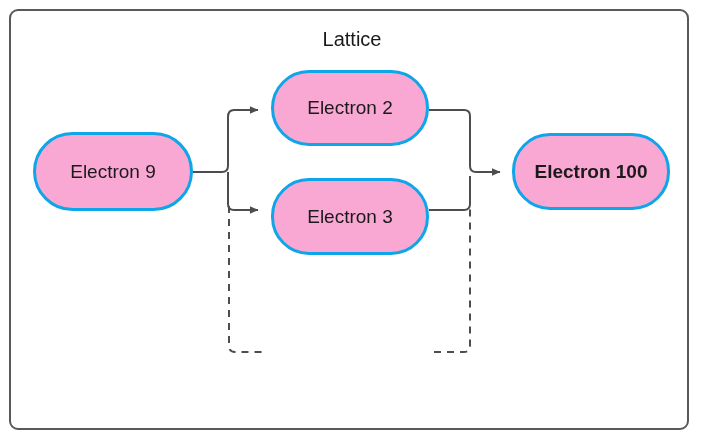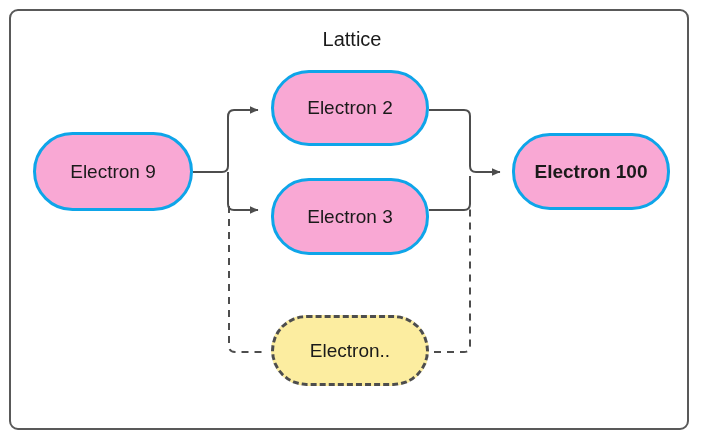--- a/index.html
+++ b/index.html
@@ -112,7 +112,6 @@
 
   <div class="node solid" id="node-e100">Electron 100</div>
 
-  <div class="node dashed" id="node-edots">Electron..</div>
 
 </div>
 

